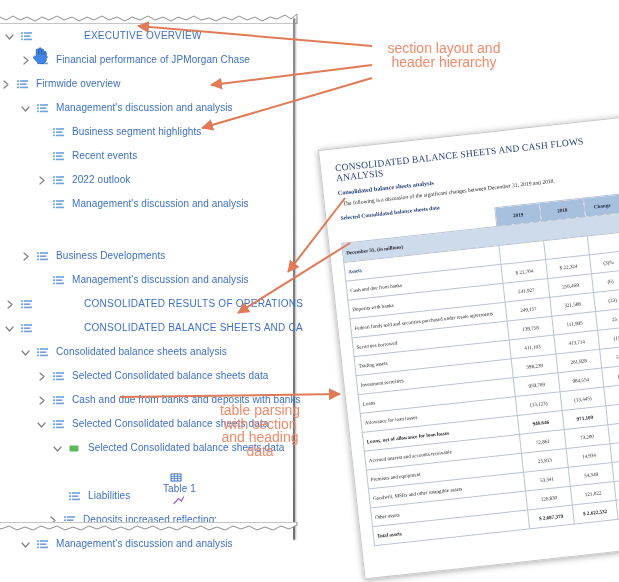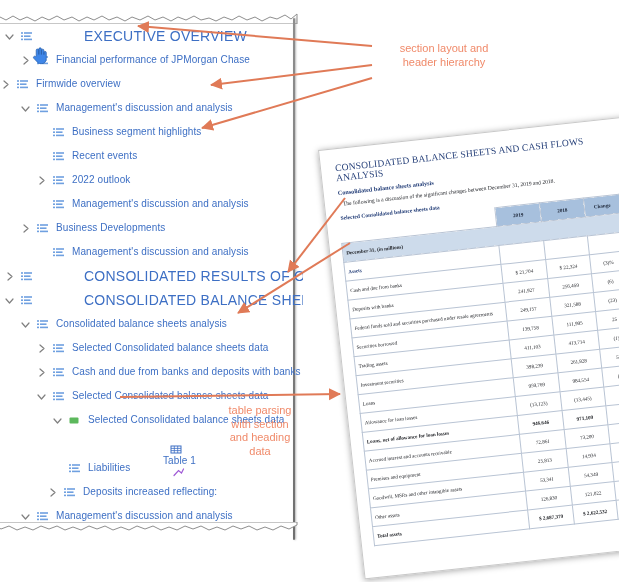--- a/index.html
+++ b/index.html
@@ -61,7 +61,7 @@
     line-height:1;
   }
   .row.caps .lbl{
-    font-size:14px;letter-spacing:.25px;color:#3d6fc4;padding-left:44px;
+    font-size:10px;letter-spacing:.25px;color:#3d6fc4;padding-left:44px;
   }
   
   #hand-cursor{

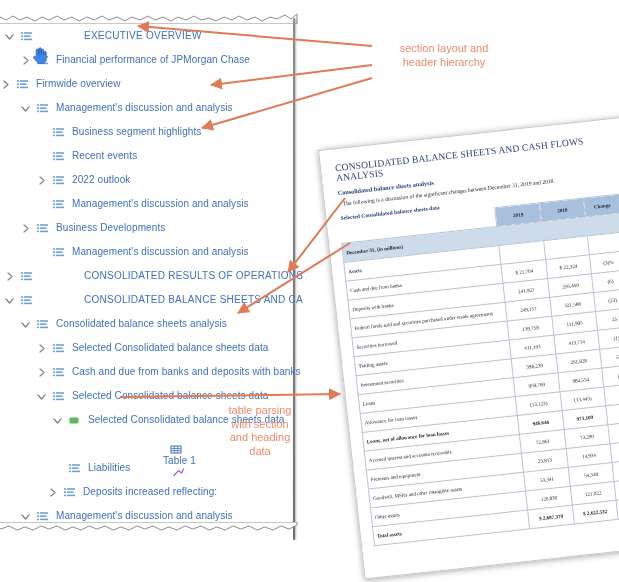--- a/index.html
+++ b/index.html
@@ -135,7 +135,7 @@
   .anno{
     position:absolute;
     color:#f08a6a;
-    font-size:11px;
+    font-size:14px;
     line-height:13.5px;
     text-align:center;
     font-family:"Liberation Sans", sans-serif;

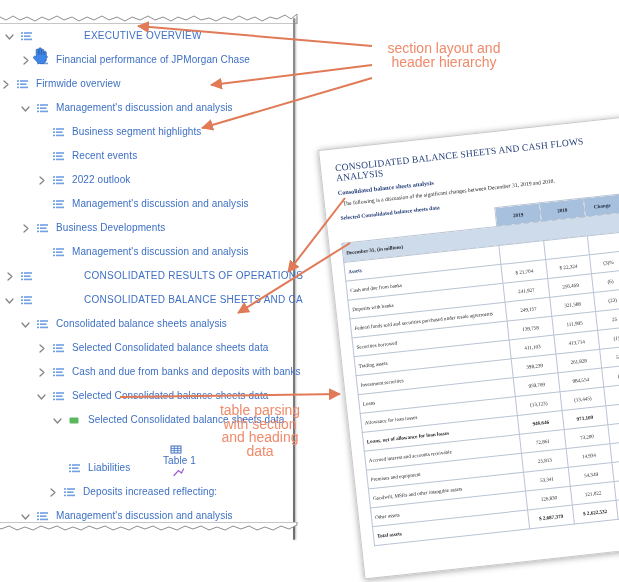--- a/index.html
+++ b/index.html
@@ -295,7 +295,7 @@
         </span>
         <span class="lbl">Management's discussion and analysis</span>
       </li>
-      <li class="row" style="padding-left: 20px;">
+      <li class="row" style="padding-left: 20px; margin-top: 28px;">
         <span class="chev">
           <svg width="11" height="11" viewBox="0 0 11 11">
             <path d="M4 2 L8 5.5 L4 9" fill="none" stroke="#6a6a6a" stroke-width="1.2" stroke-linecap="round" stroke-linejoin="round"></path>

